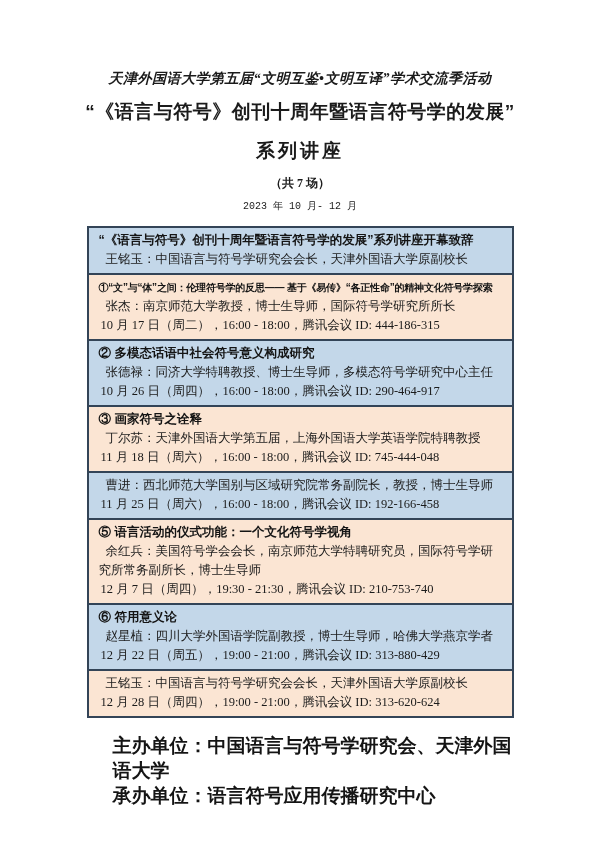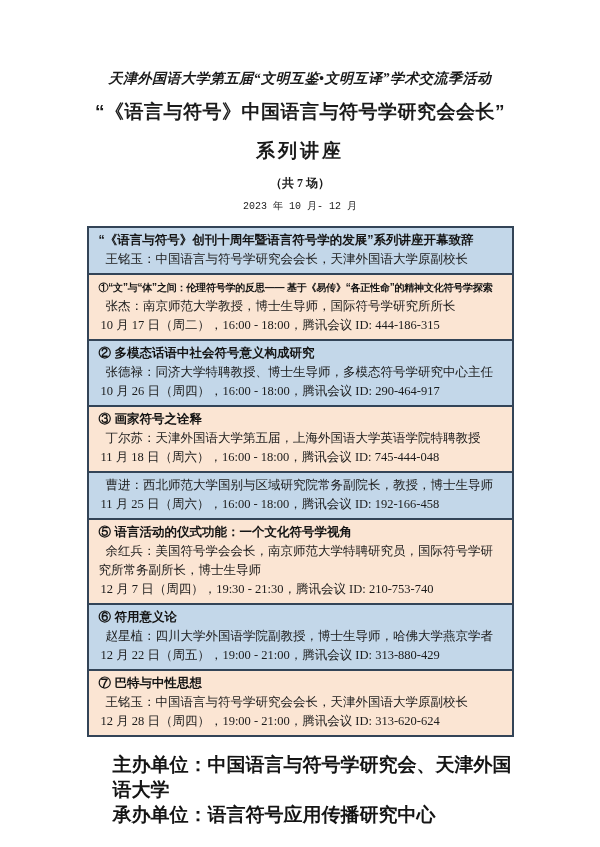--- a/index.html
+++ b/index.html
@@ -84,7 +84,7 @@
 
   <div class="header">
     <p class="activity-line">天津外国语大学第五届“文明互鉴•文明互译”学术交流季活动</p>
-    <h1 class="main-title">“《语言与符号》中国语言与符号学研究会会长”</h1>
+    <h1 class="main-title">“《语言与符号》创刊十周年暨语言符号学的发展”</h1>
     <h1 class="series-title">系列讲座</h1>
     <p class="session-count">（共 7 场）</p>
     <p class="date-range">2023 年 10 月- 12 月</p>

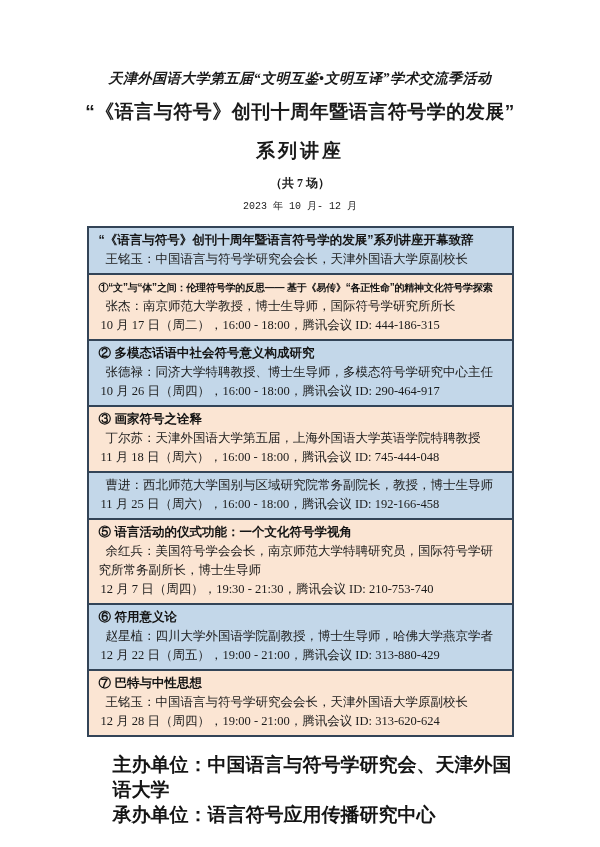--- a/index.html
+++ b/index.html
@@ -133,7 +133,6 @@
     </div>
 
     <div class="row peach">
-      <p class="row-title">⑦ 巴特与中性思想</p>
       <p class="row-speaker">王铭玉：中国语言与符号学研究会会长，天津外国语大学原副校长</p>
       <p class="row-schedule">12 月 28 日（周四），19:00 - 21:00，腾讯会议 ID: 313-620-624</p>
     </div>

